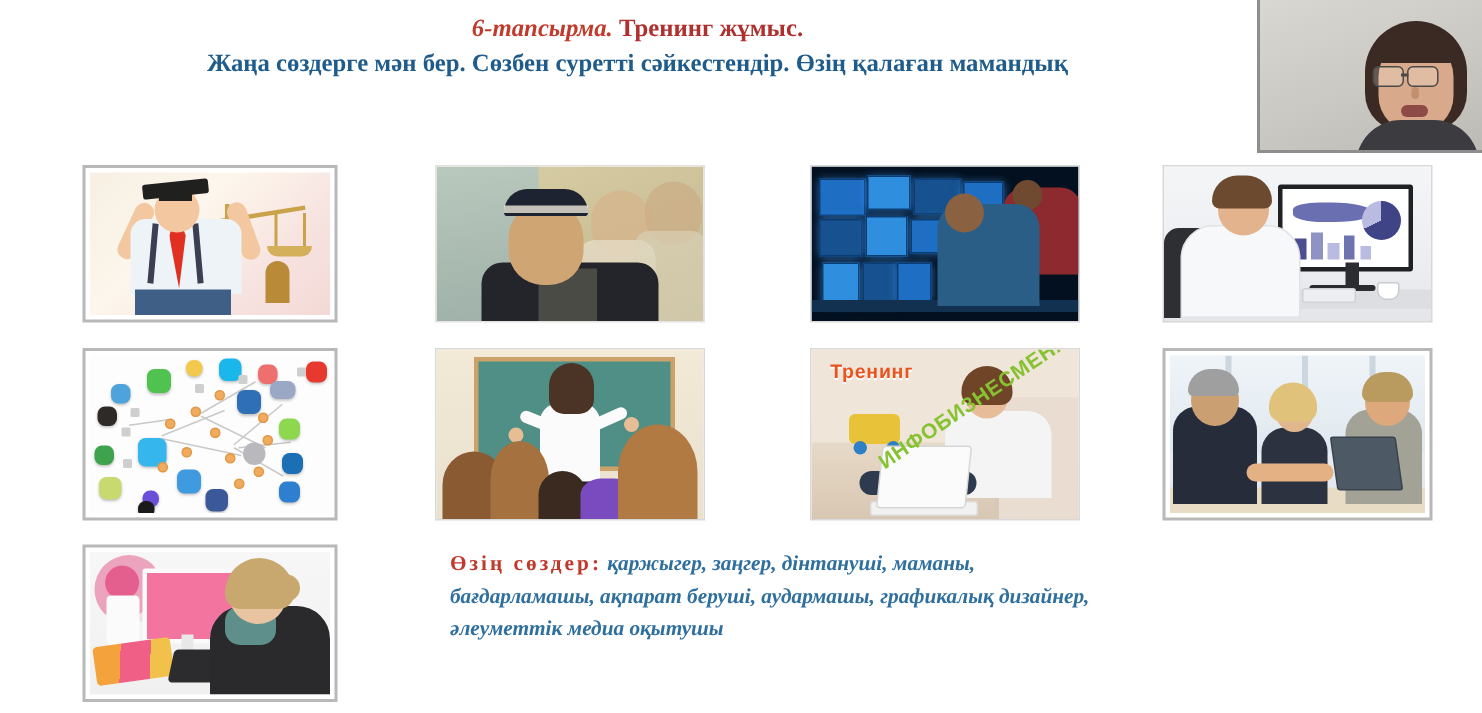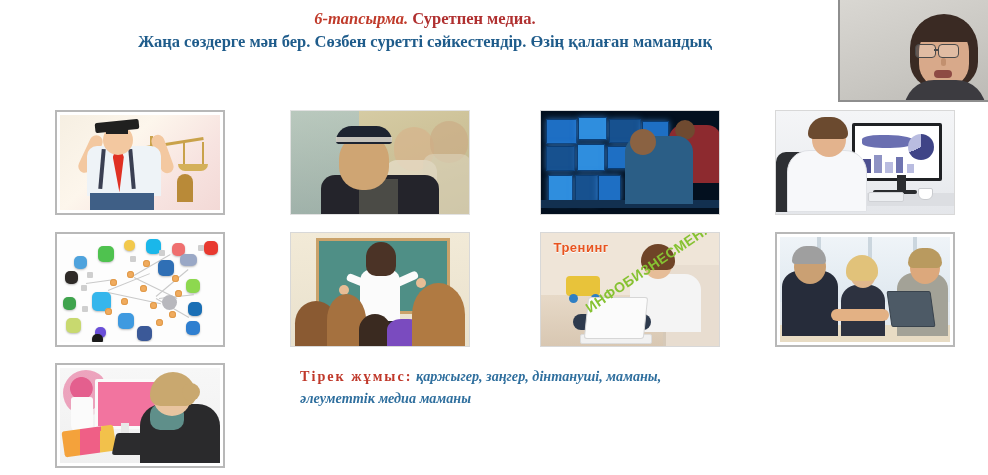--- a/index.html
+++ b/index.html
@@ -189,7 +189,7 @@
   <div class="header">
     <div class="title-line">
       <span class="title-em">6-тапсырма.</span>
-      <span>Суретпен медиа.</span>
+      <span>Тренинг жұмыс.</span>
     </div>
     <div class="subtitle">
       <span class="l2">Жаңа сөздерге мән бер. Сөзбен суретті сәйкестендір. Өзің қалаған мамандық</span>

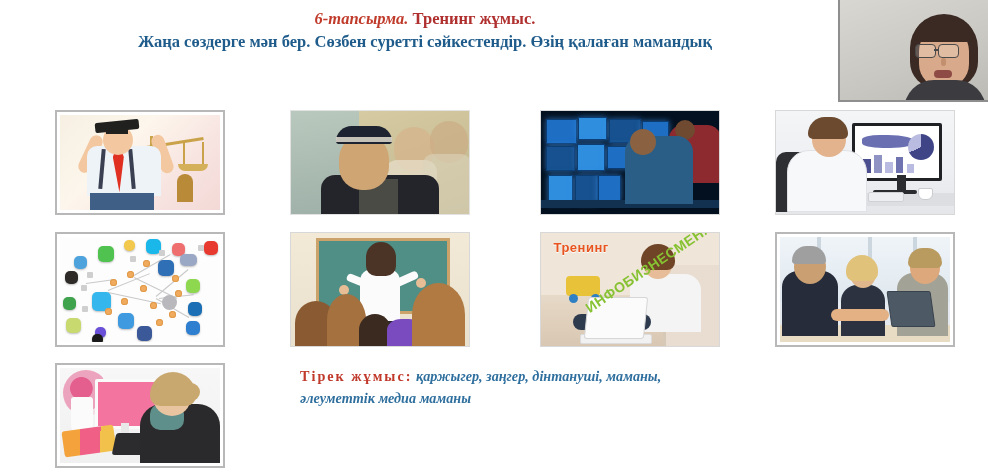--- a/index.html
+++ b/index.html
@@ -423,7 +423,7 @@
 
   <div class="keywords">
     <div class="kw-l1">
-      <span class="kw-label">Тірек   жұмыс:</span>
+      <span class="kw-label">Өзің   сөздер:</span>
       <span class="kw-list">қаржыгер,      заңгер,      дінтануші,      маманы,</span>
     </div>
     <div class="kw-l3 kw-list">әлеуметтік медиа маманы</div>

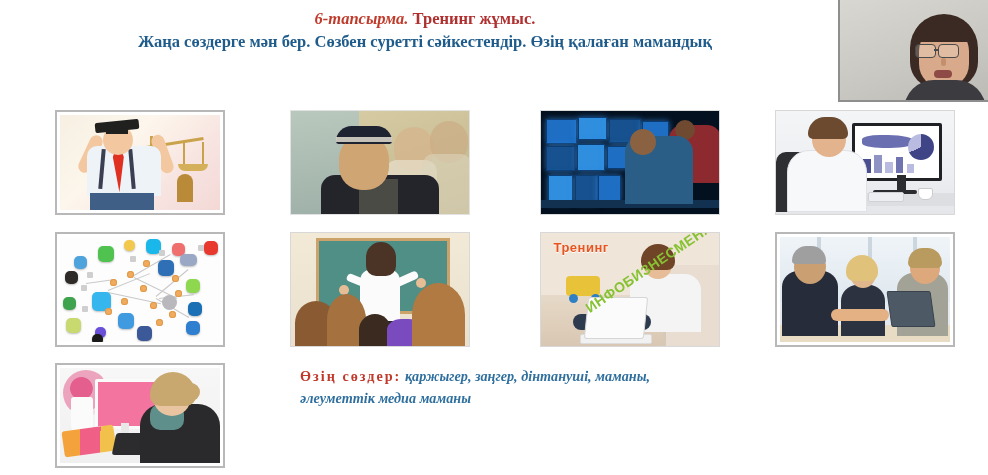--- a/index.html
+++ b/index.html
@@ -426,6 +426,7 @@
       <span class="kw-label">Өзің   сөздер:</span>
       <span class="kw-list">қаржыгер,      заңгер,      дінтануші,      маманы,</span>
     </div>
+    <div class="kw-l2 kw-list">бағдарламашы, ақпарат беруші, аудармашы, графикалық дизайнер,</div>
     <div class="kw-l3 kw-list">әлеуметтік медиа маманы</div>
   </div>
 

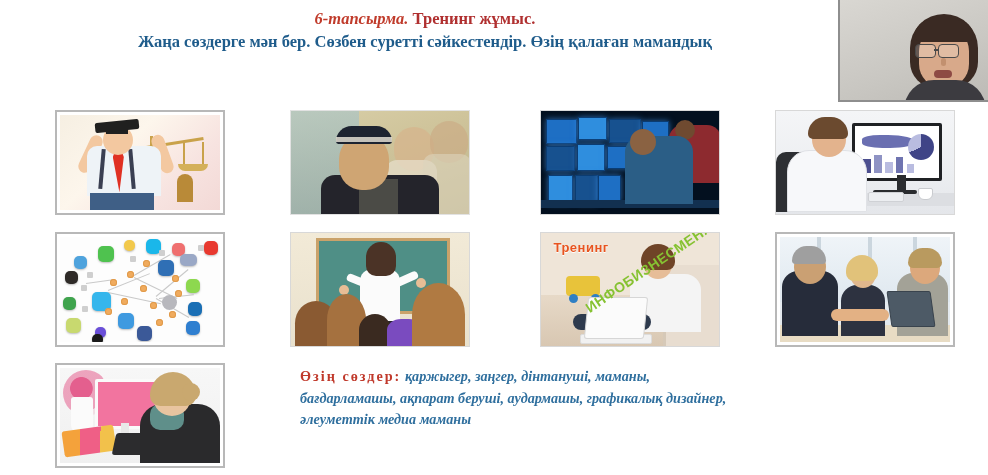--- a/index.html
+++ b/index.html
@@ -427,7 +427,7 @@
       <span class="kw-list">қаржыгер,      заңгер,      дінтануші,      маманы,</span>
     </div>
     <div class="kw-l2 kw-list">бағдарламашы, ақпарат беруші, аудармашы, графикалық дизайнер,</div>
-    <div class="kw-l3 kw-list">әлеуметтік медиа маманы</div>
+    <div class="kw-l3 kw-list">әлеуметтік медиа оқытушы</div>
   </div>
 
 </div>

